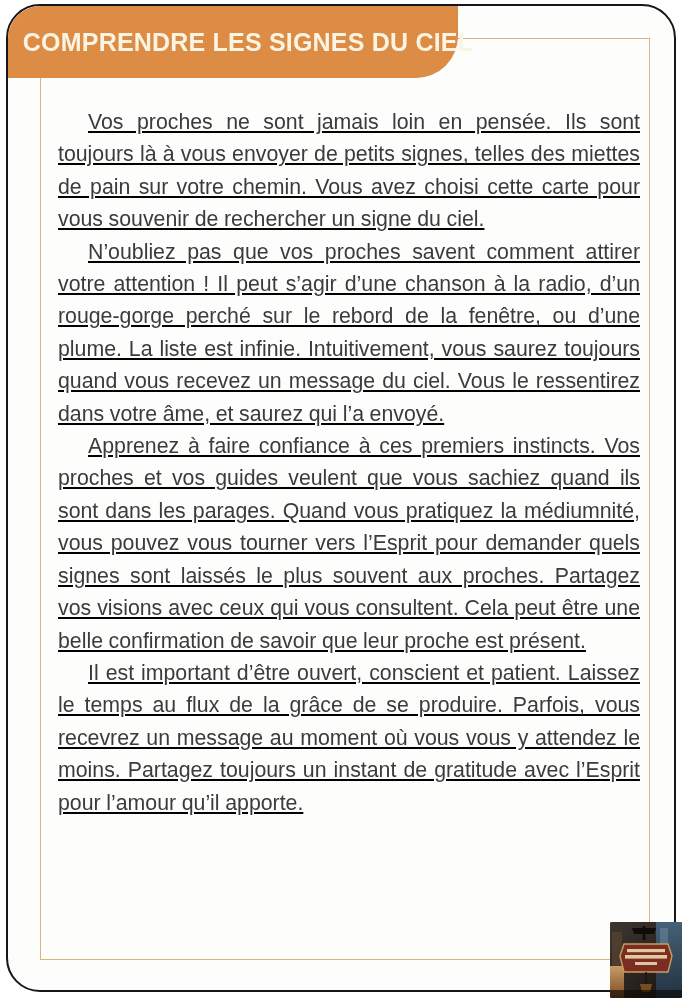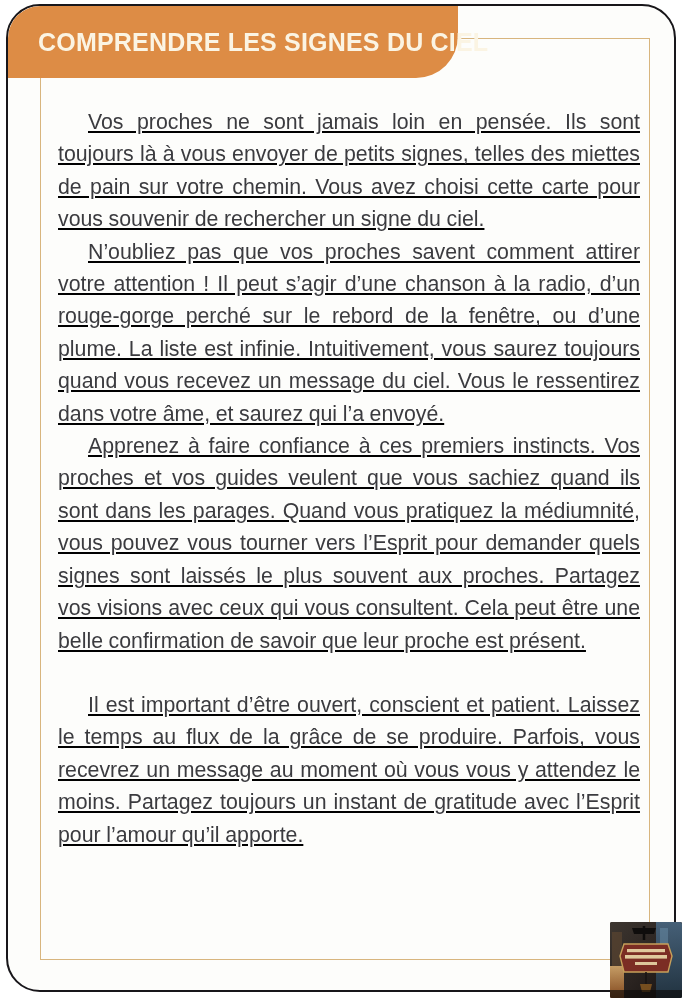--- a/index.html
+++ b/index.html
@@ -58,6 +58,7 @@
     z-index: 5;
     display: flex;
     align-items: center;
+    justify-content: center;
   }
 
   .banner-title {

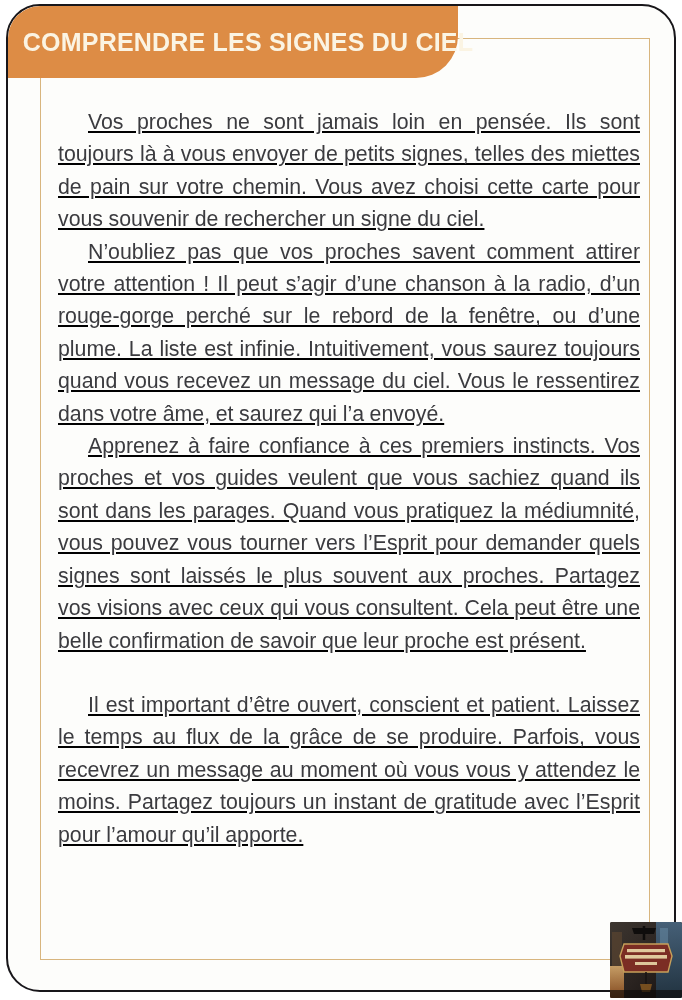--- a/index.html
+++ b/index.html
@@ -93,7 +93,7 @@
     word-spacing: -0.3px;
   }
 
-  .body-copy p:last-child { text-align: justify; margin-top: 32px; }
+  .body-copy p:last-child { text-align: justify; }
 
   
   .thumb {

